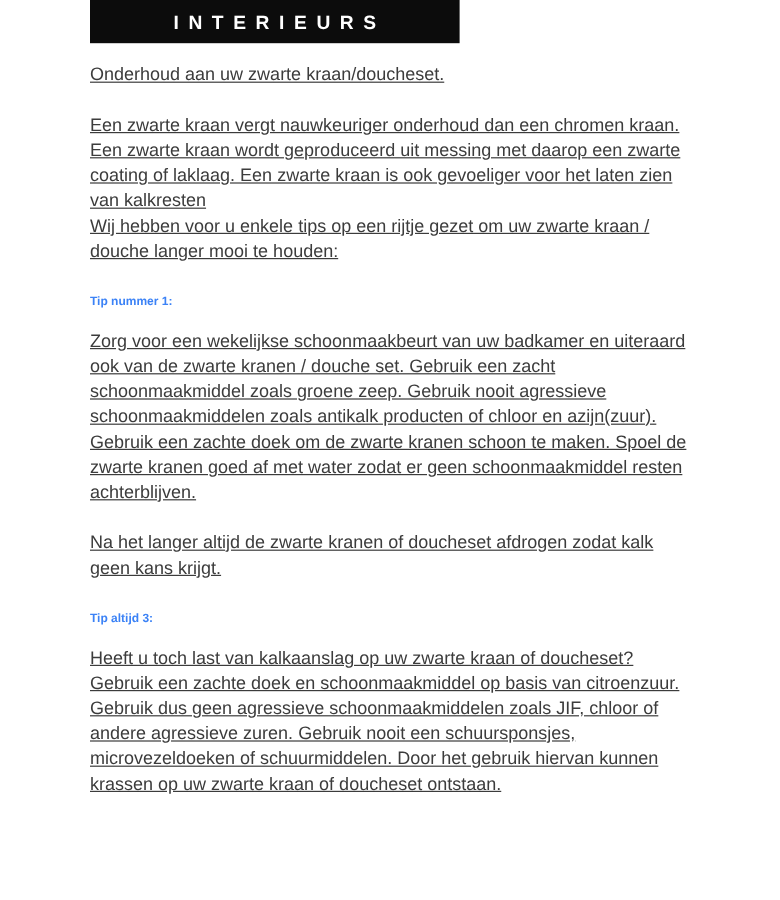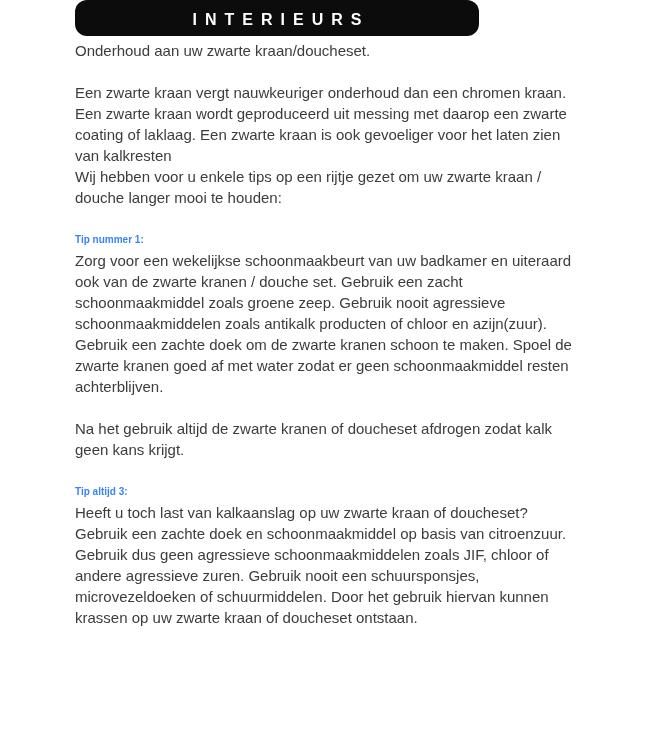--- a/index.html
+++ b/index.html
@@ -16,13 +16,12 @@
     position: absolute;
     left: 75px;
     top: 0;
-    width: 404px;
+    width: 308px;
     height: 36px;
     background: #0c0c0c;
     display: flex;
     align-items: center;
     justify-content: center;
-    border-radius: 12px;
   }
   .brand-text {
     color: #ffffff;

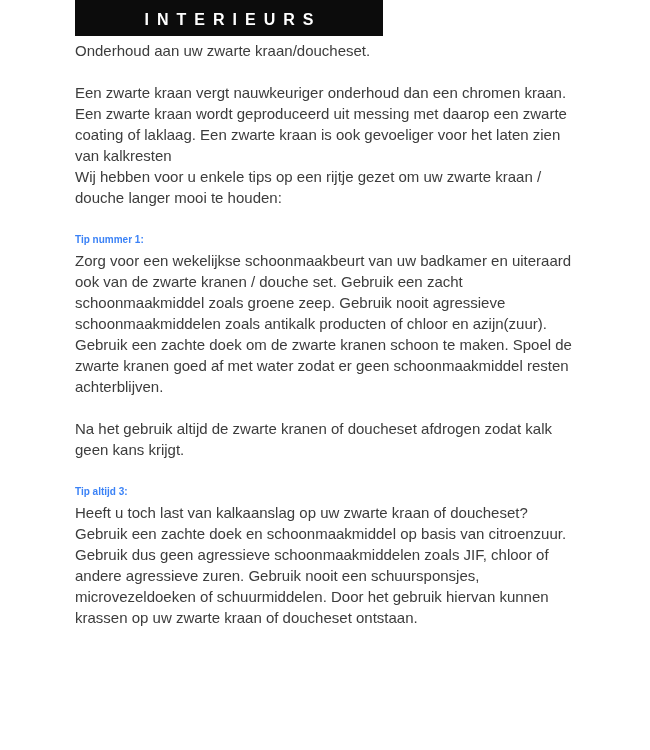--- a/index.html
+++ b/index.html
@@ -42,8 +42,9 @@
     line-height: 21px;
   }
   .content p {
-    margin: 0 0 21px 0;
+    margin: 12px 0 21px 0;
     white-space: pre-line;
+    text-decoration: underline;
   }
   .tip-title {
     margin: 10px 0 0 0;

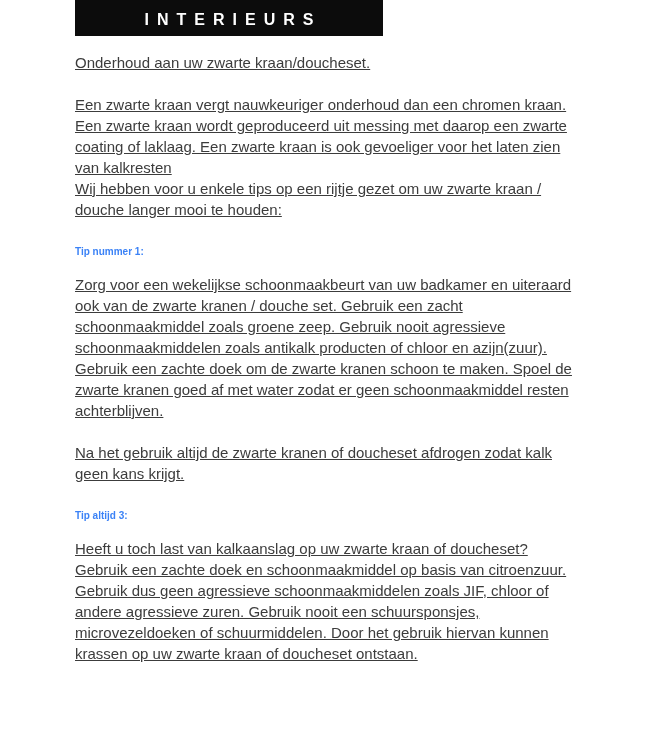--- a/index.html
+++ b/index.html
@@ -74,7 +74,7 @@
   <p class="tip-body">Zorg voor een wekelijkse schoonmaakbeurt van uw badkamer en uiteraard ook van de zwarte kranen / douche set. Gebruik een zacht schoonmaakmiddel zoals groene zeep. Gebruik nooit agressieve schoonmaakmiddelen zoals antikalk producten of chloor en azijn(zuur).
 Gebruik een zachte doek om de zwarte kranen schoon te maken. Spoel de zwarte kranen goed af met water zodat er geen schoonmaakmiddel resten achterblijven.</p>
 
-  <p class="tip-body">Na het gebruik altijd de zwarte kranen of doucheset afdrogen zodat kalk geen kans krijgt.</p>
+  <p class="tip-body">Na het langer altijd de zwarte kranen of doucheset afdrogen zodat kalk geen kans krijgt.</p>
 
   <h3 class="tip-title">Tip altijd 3:</h3>
   <p class="tip-body">Heeft u toch last van kalkaanslag op uw zwarte kraan of doucheset? Gebruik een zachte doek en schoonmaakmiddel op basis van citroenzuur. Gebruik dus geen agressieve schoonmaakmiddelen zoals JIF, chloor of andere agressieve zuren. Gebruik nooit een schuursponsjes, microvezeldoeken of schuurmiddelen. Door het gebruik hiervan kunnen krassen op uw zwarte kraan of doucheset ontstaan.</p>

